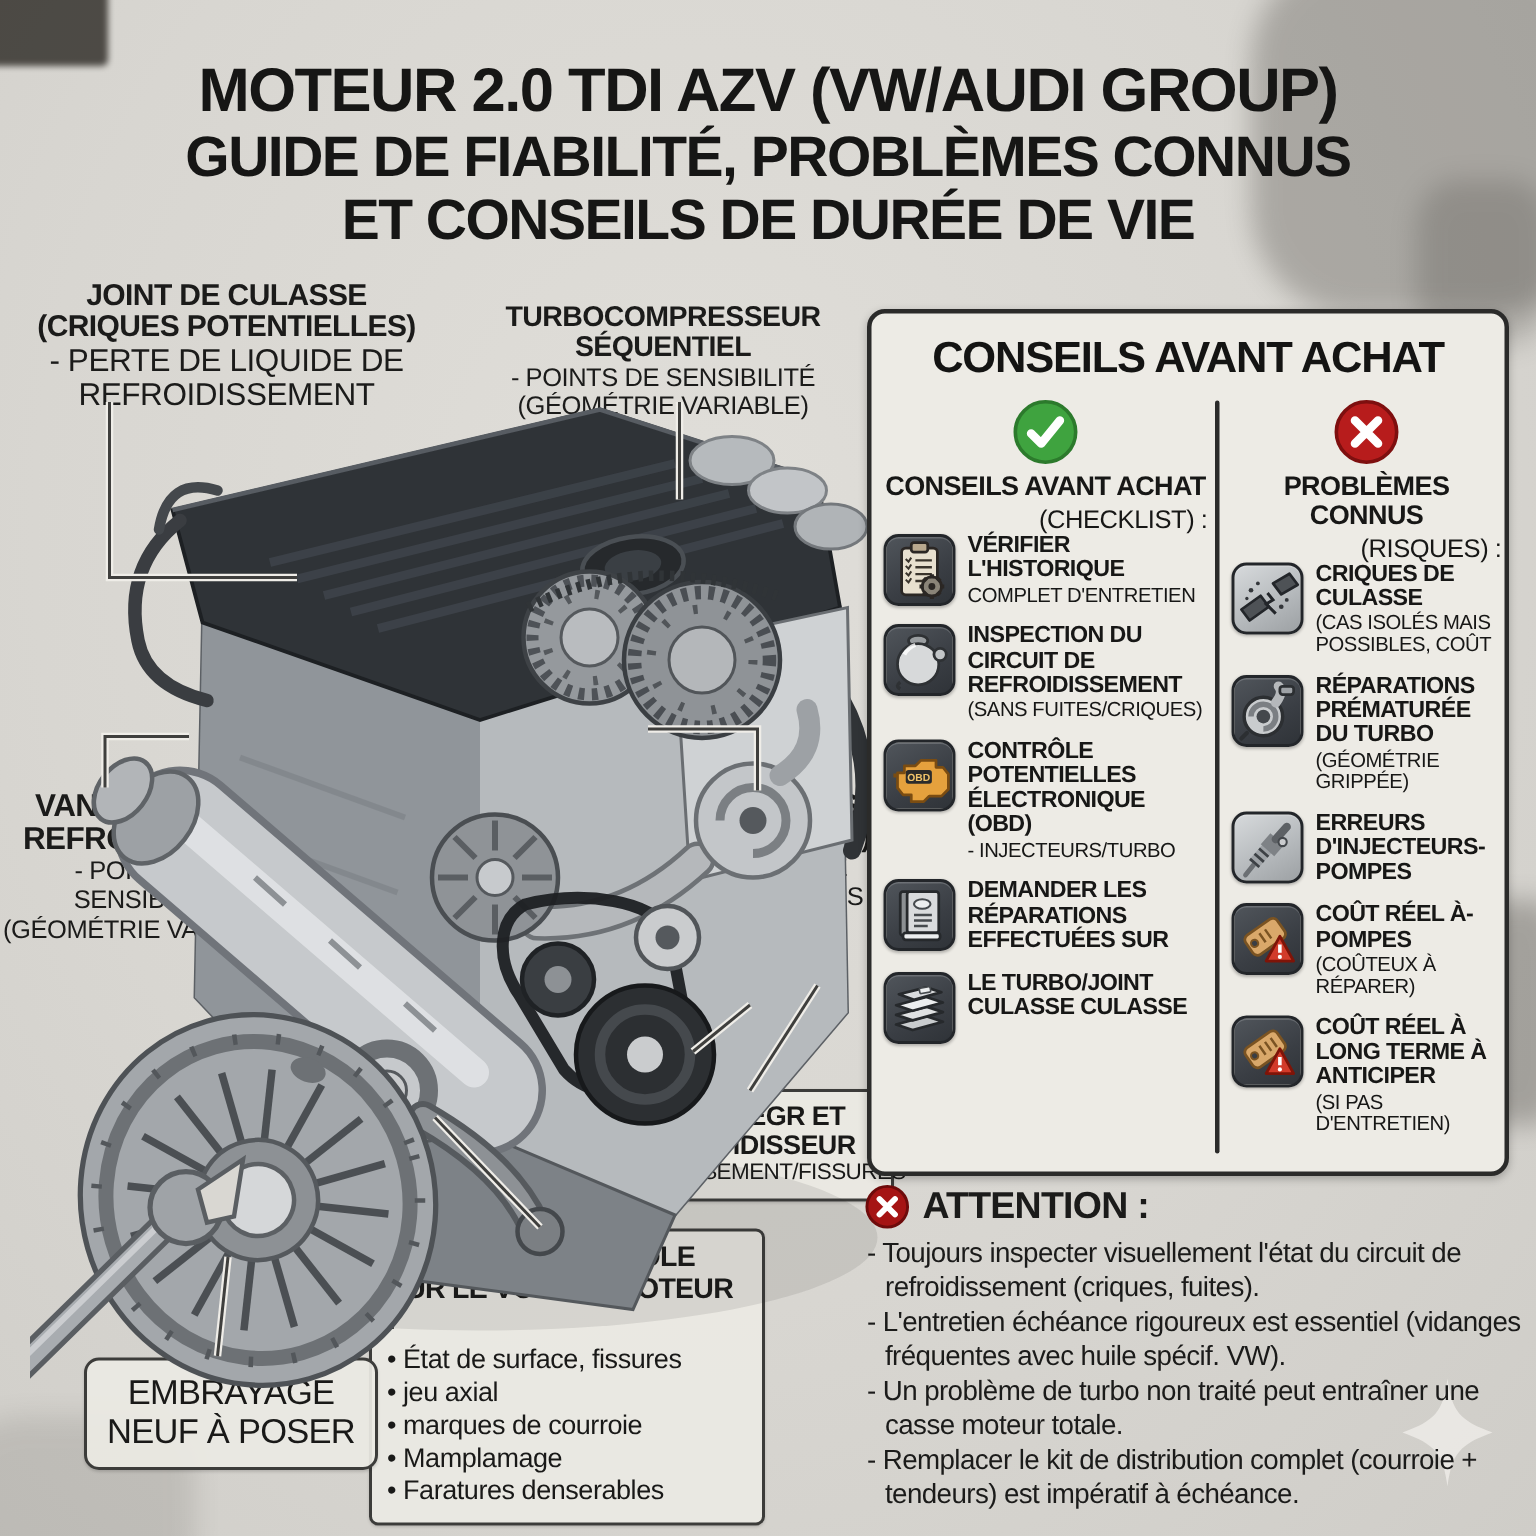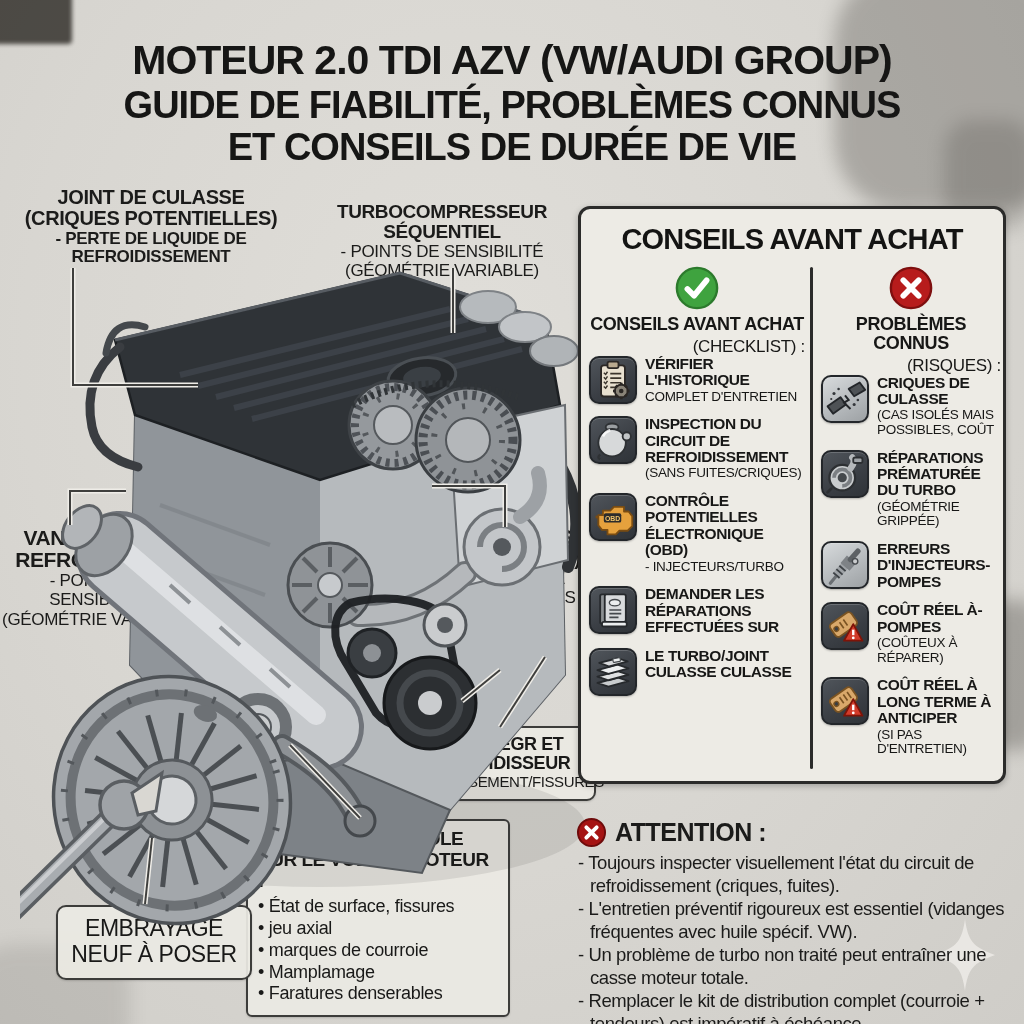--- a/index.html
+++ b/index.html
@@ -26,7 +26,7 @@
   .co-sub{font-weight:400;letter-spacing:-0.3px;line-height:1.08;margin-top:1px;}
   .co-joint{left:0;top:187px;width:302px;}
   .co-joint .co-title{font-size:20px;}
-  .co-joint .co-sub{font-size:17px;font-weight:bold;}
+  .co-joint .co-sub{font-size:21px;}
   .co-turbo{left:298px;top:202px;width:288px;}
   .co-turbo .co-title{font-size:19px;}
   .co-turbo .co-sub{font-size:17px;}

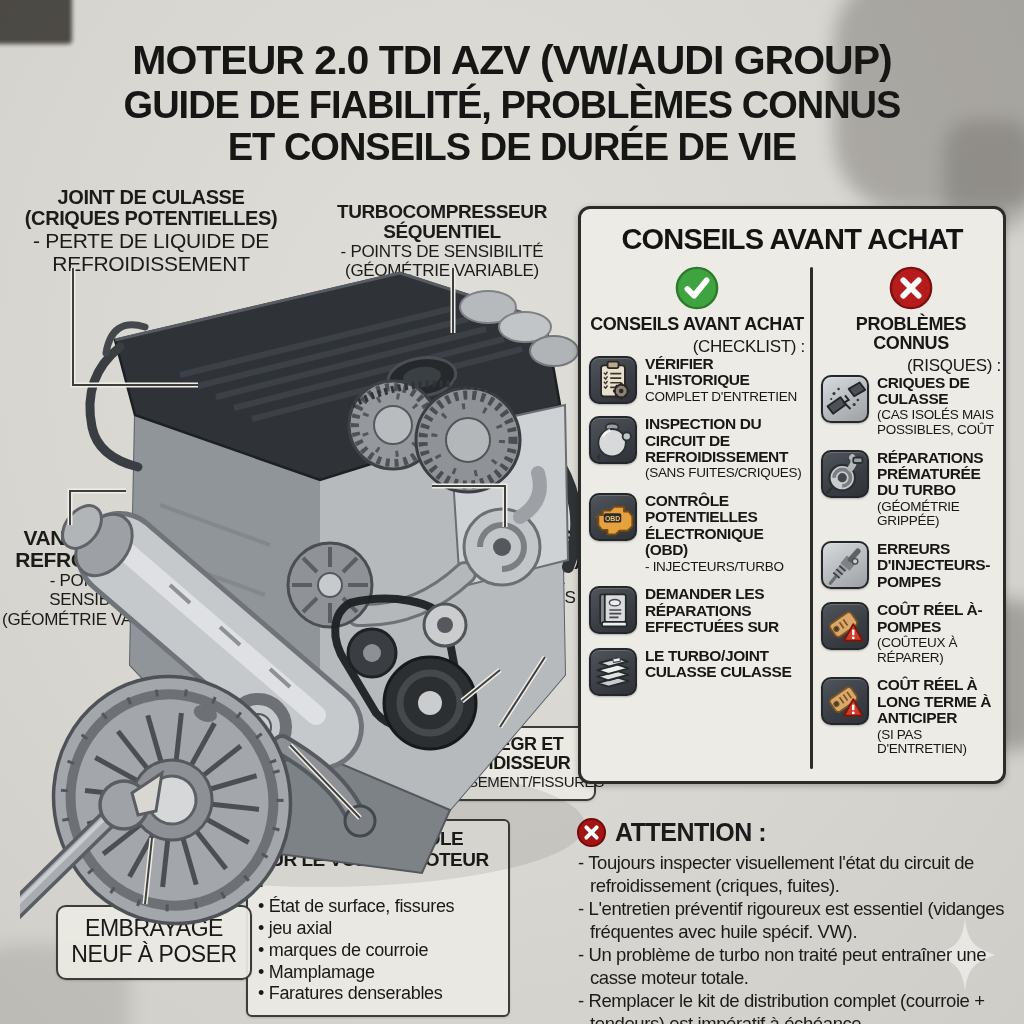--- a/index.html
+++ b/index.html
@@ -74,7 +74,7 @@
 
   
   .attention{position:absolute;left:576px;top:789px;width:448px;z-index:4;color:#1b1b1a;}
-  .att-head{display:flex;align-items:center;gap:8px;font-weight:700;font-size:25px;letter-spacing:-0.5px;margin-top:28px;}
+  .att-head{display:flex;align-items:center;gap:8px;font-weight:700;font-size:25px;letter-spacing:-0.5px;}
   .att-list{margin-top:4px;}
   .att-item{font-size:18.5px;line-height:1.24;letter-spacing:-0.4px;padding-left:14px;text-indent:-12px;}
 

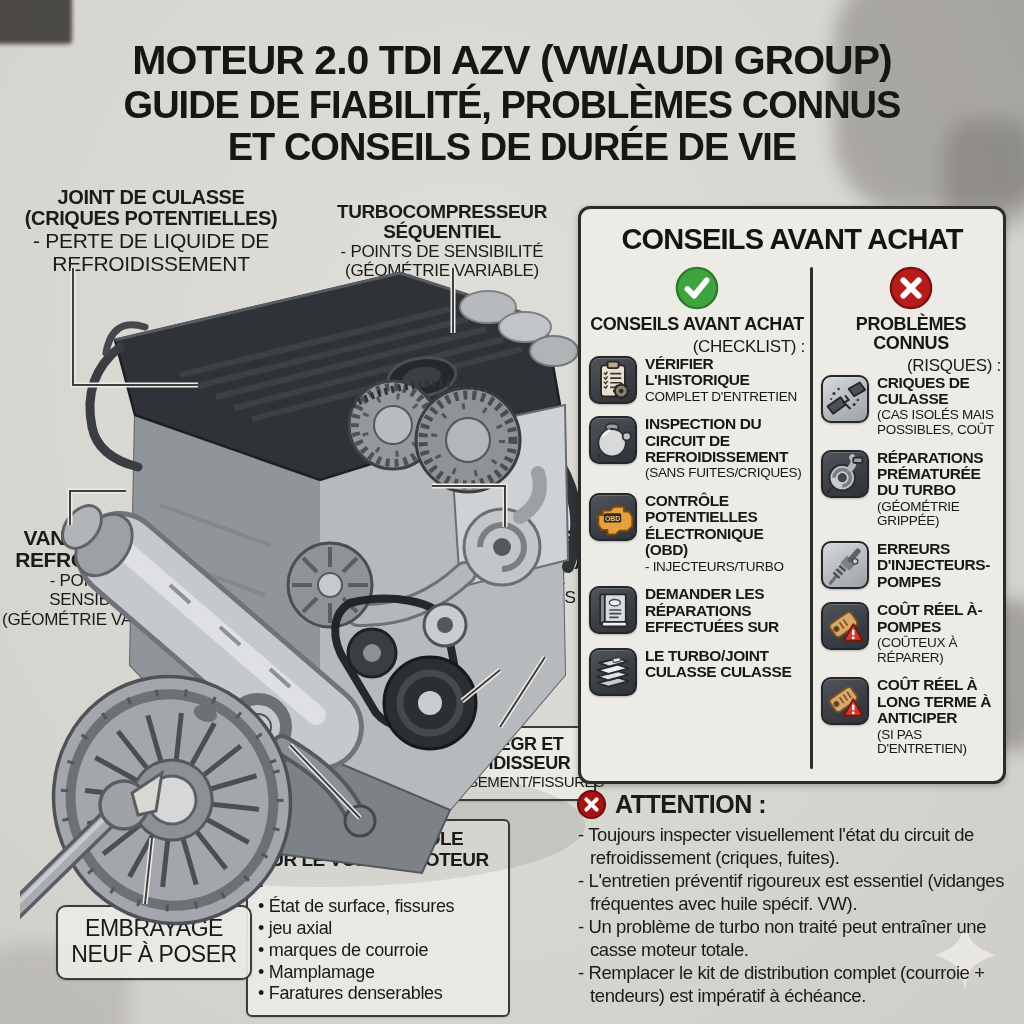--- a/index.html
+++ b/index.html
@@ -498,7 +498,7 @@
     </div>
     <div class="att-list">
       <div class="att-item">- Toujours inspecter visuellement l'état du circuit de refroidissement (criques, fuites).</div>
-      <div class="att-item">- L'entretien préventif rigoureux est essentiel (vidanges fréquentes avec huile spécif. VW).</div>
+      <div class="att-item">- L'entretien échéance rigoureux est essentiel (vidanges fréquentes avec huile spécif. VW).</div>
       <div class="att-item">- Un problème de turbo non traité peut entraîner une casse moteur totale.</div>
       <div class="att-item">- Remplacer le kit de distribution complet (courroie + tendeurs) est impératif à échéance.</div>
     </div>

